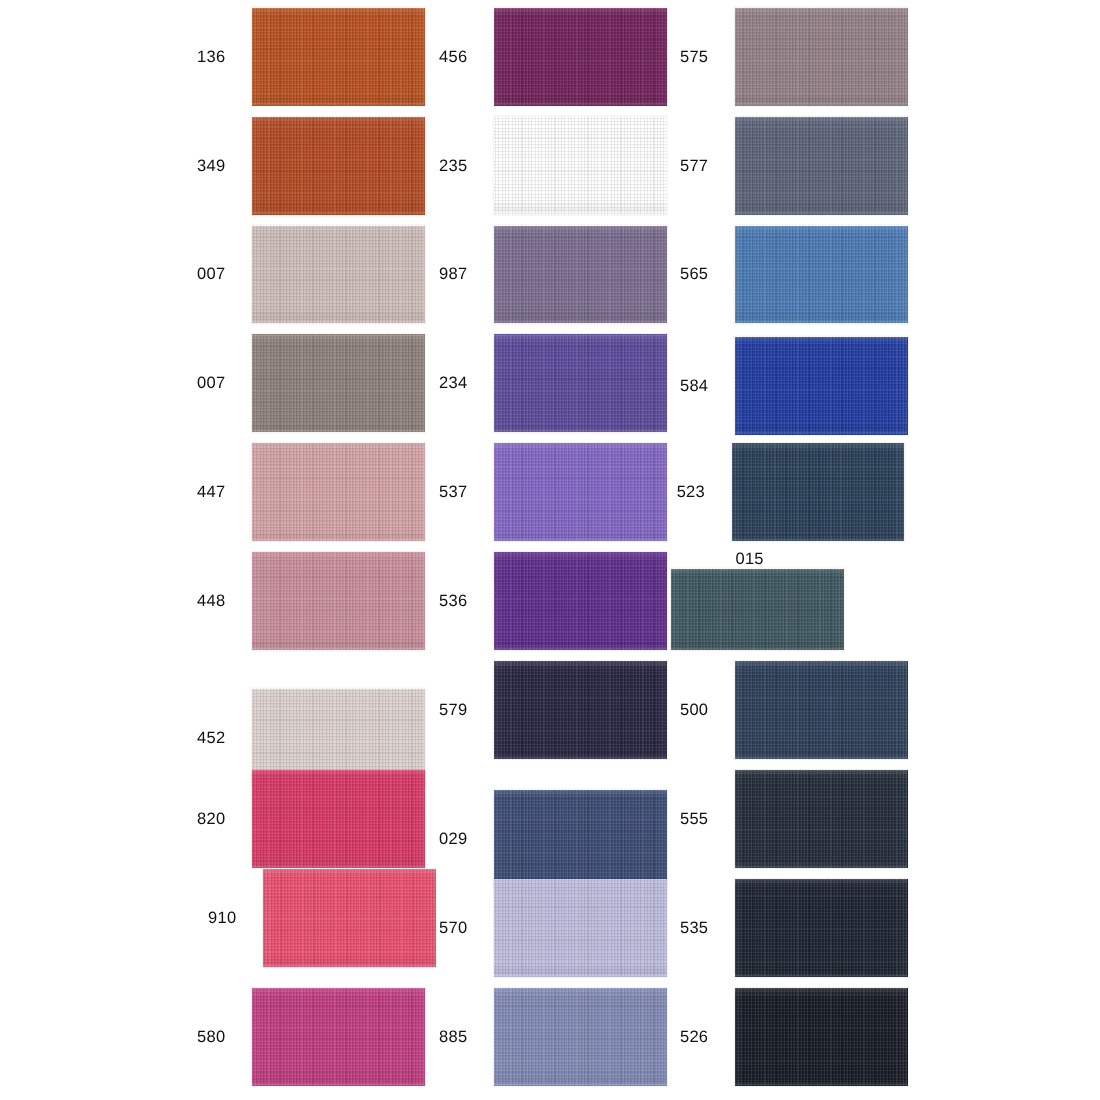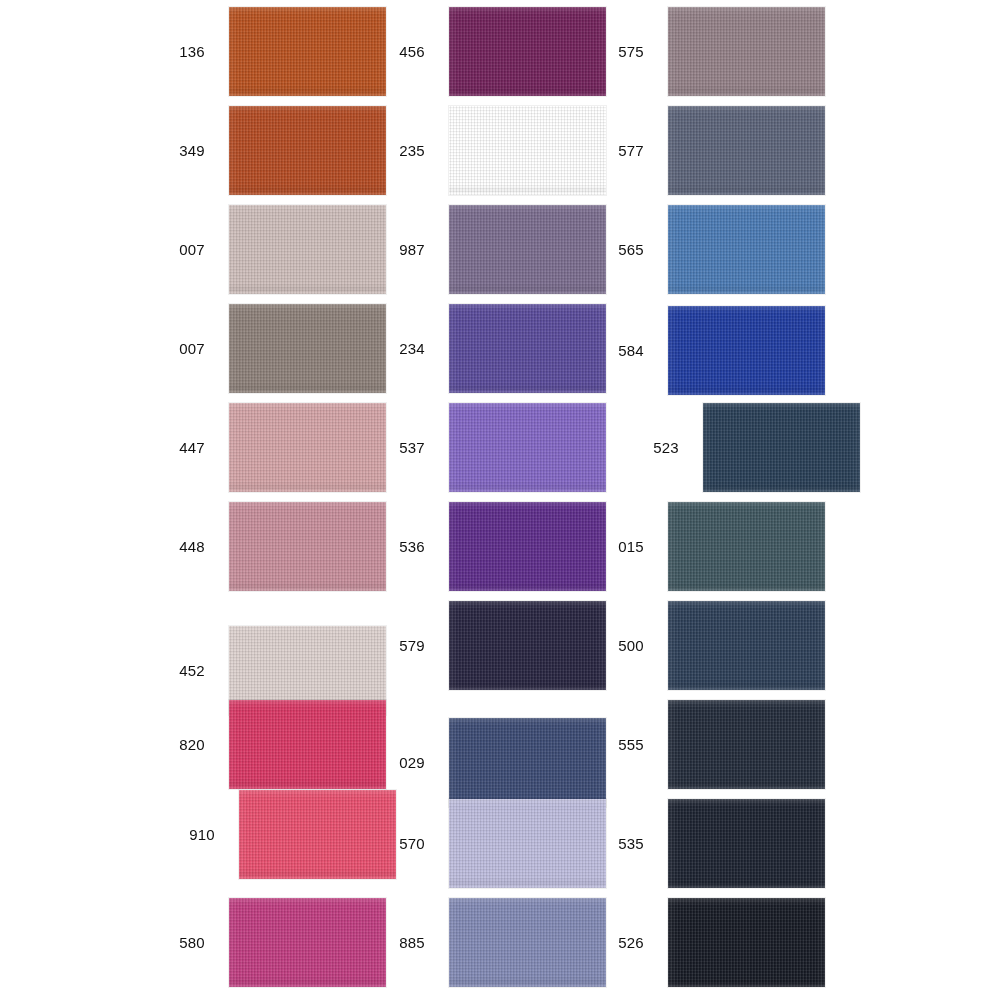--- a/index.html
+++ b/index.html
@@ -267,7 +267,7 @@
           <div class="sheen"></div>
         </div>
       </div>
-      <div class="swatch-row" style="left: 644px; top: 402px; height: 91px;">
+      <div class="swatch-row" style="left: 606px; top: 402px; height: 91px;">
         <div class="swatch-label">523</div>
         <div class="swatch-chip" style="width: 159px; height: 91px; background-color: rgb(40, 62, 86);">
           <div class="weave"></div>

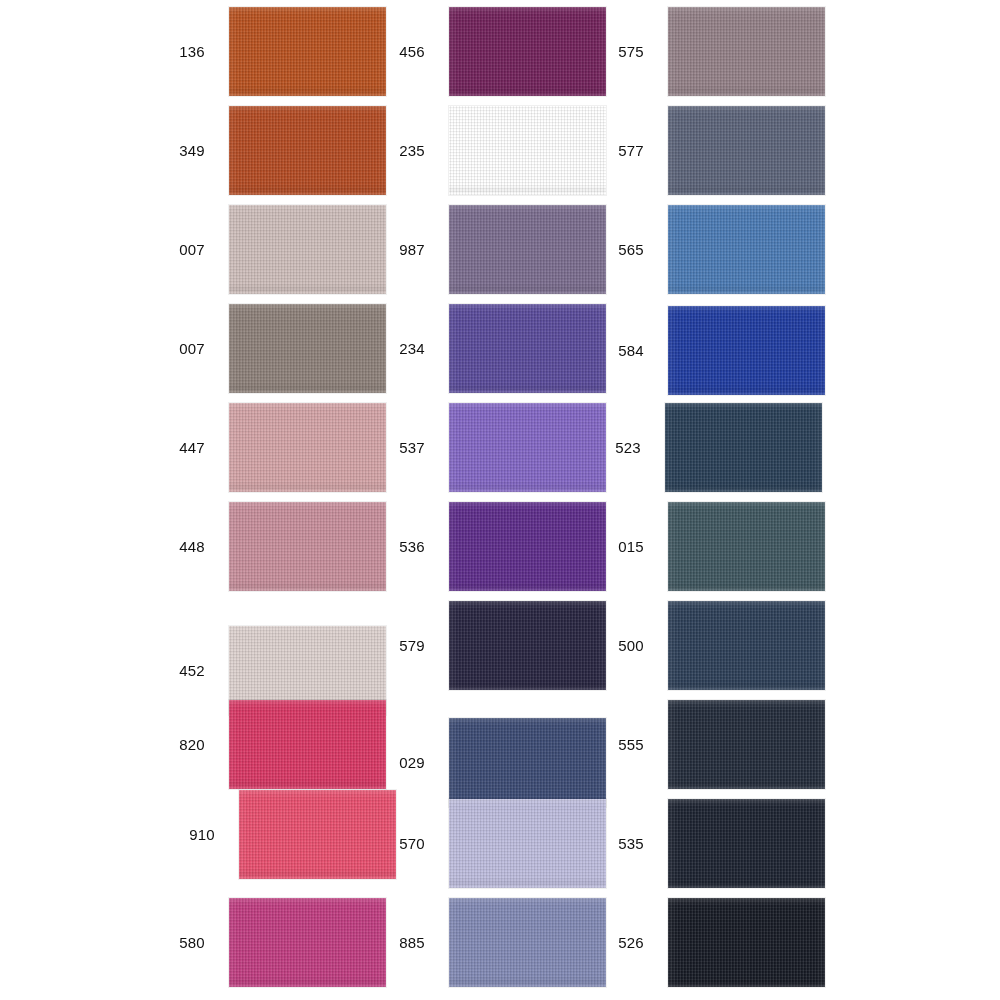--- a/index.html
+++ b/index.html
@@ -274,7 +274,7 @@
           <div class="sheen"></div>
         </div>
       </div>
-      <div class="swatch-row" style="left: 609px; top: 501px; height: 91px;">
+      <div class="swatch-row" style="left: 609px; top: 501px; height: 91px; flex-direction: column;">
         <div class="swatch-label">015</div>
         <div class="swatch-chip" style="width: 159px; height: 91px; background-color: rgb(62, 86, 95);">
           <div class="weave"></div>

